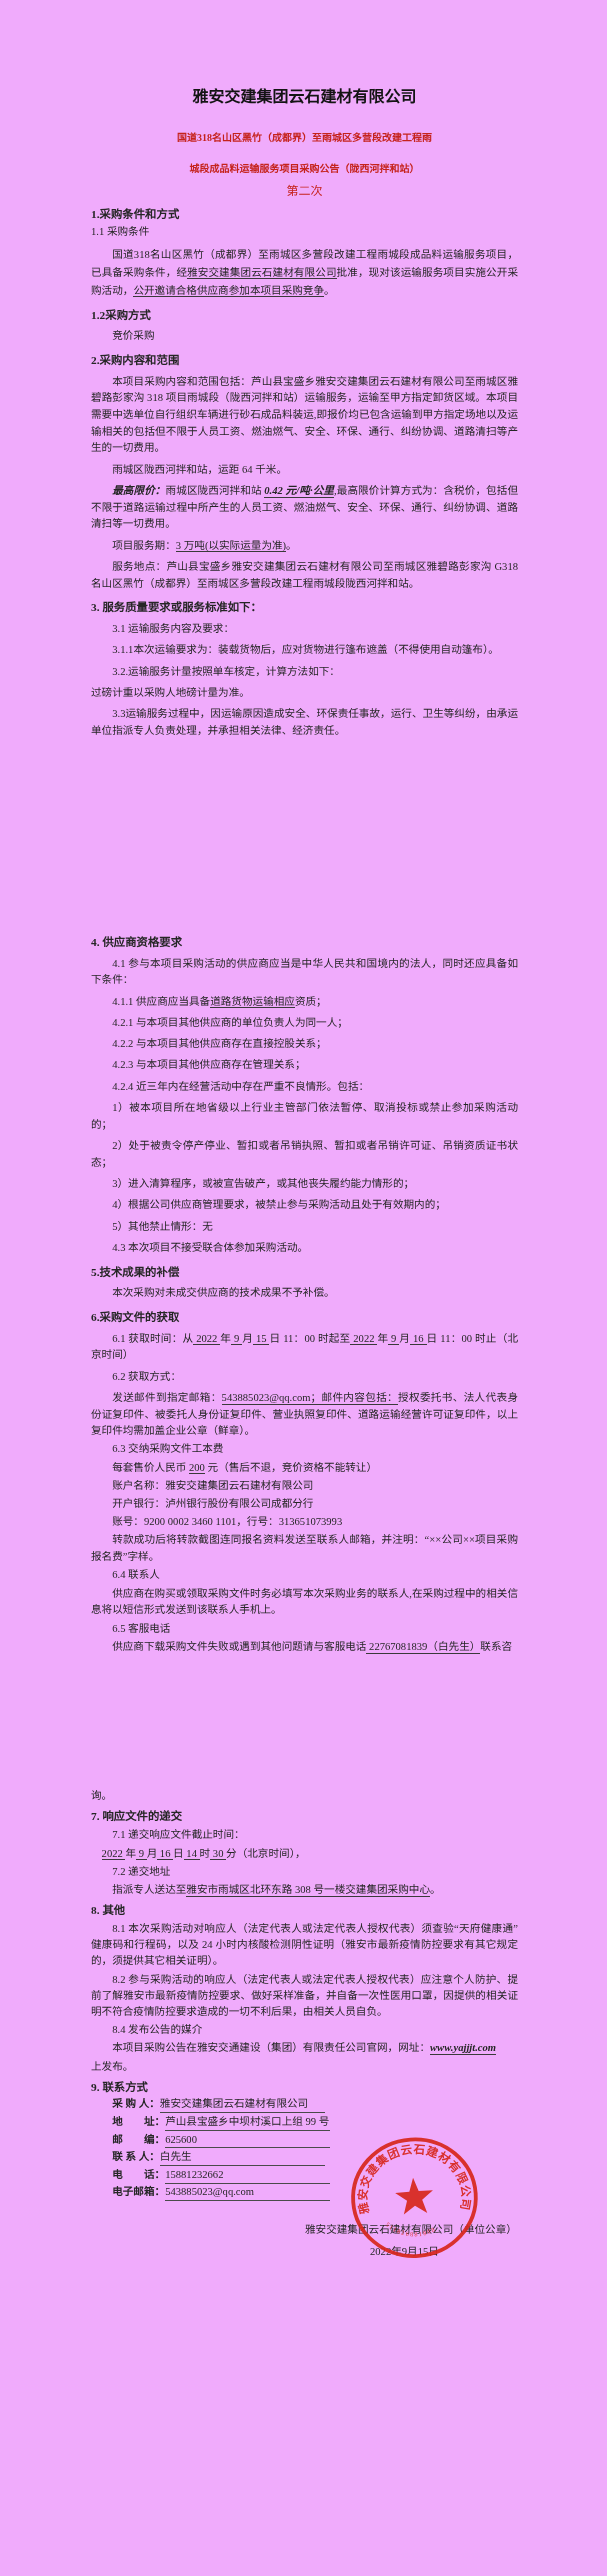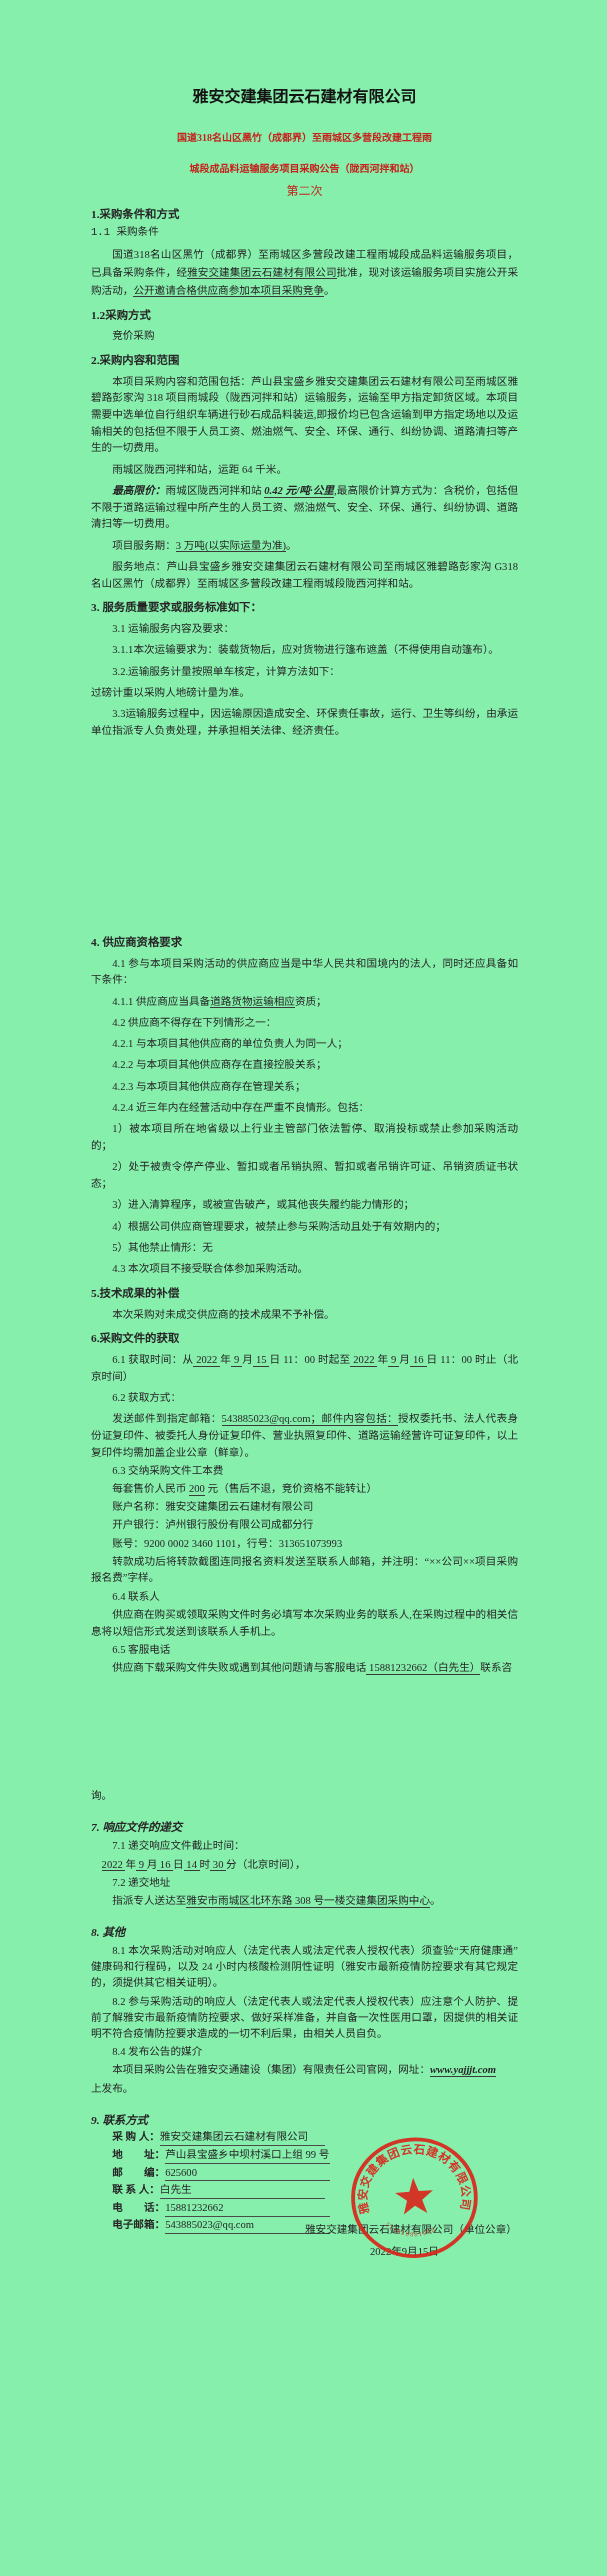--- a/index.html
+++ b/index.html
@@ -4,7 +4,7 @@
 <style>
   html,body{margin:0;padding:0;background:#ffffff;}
   .page{
-    position:relative; width:607px; height:2576px; background:#86efac;
+    position:relative; width:607px; height:2576px; background:#f0abfc;
     font-family:"Liberation Serif","DejaVu Serif",serif;
     color:#262626; overflow:hidden;
   }

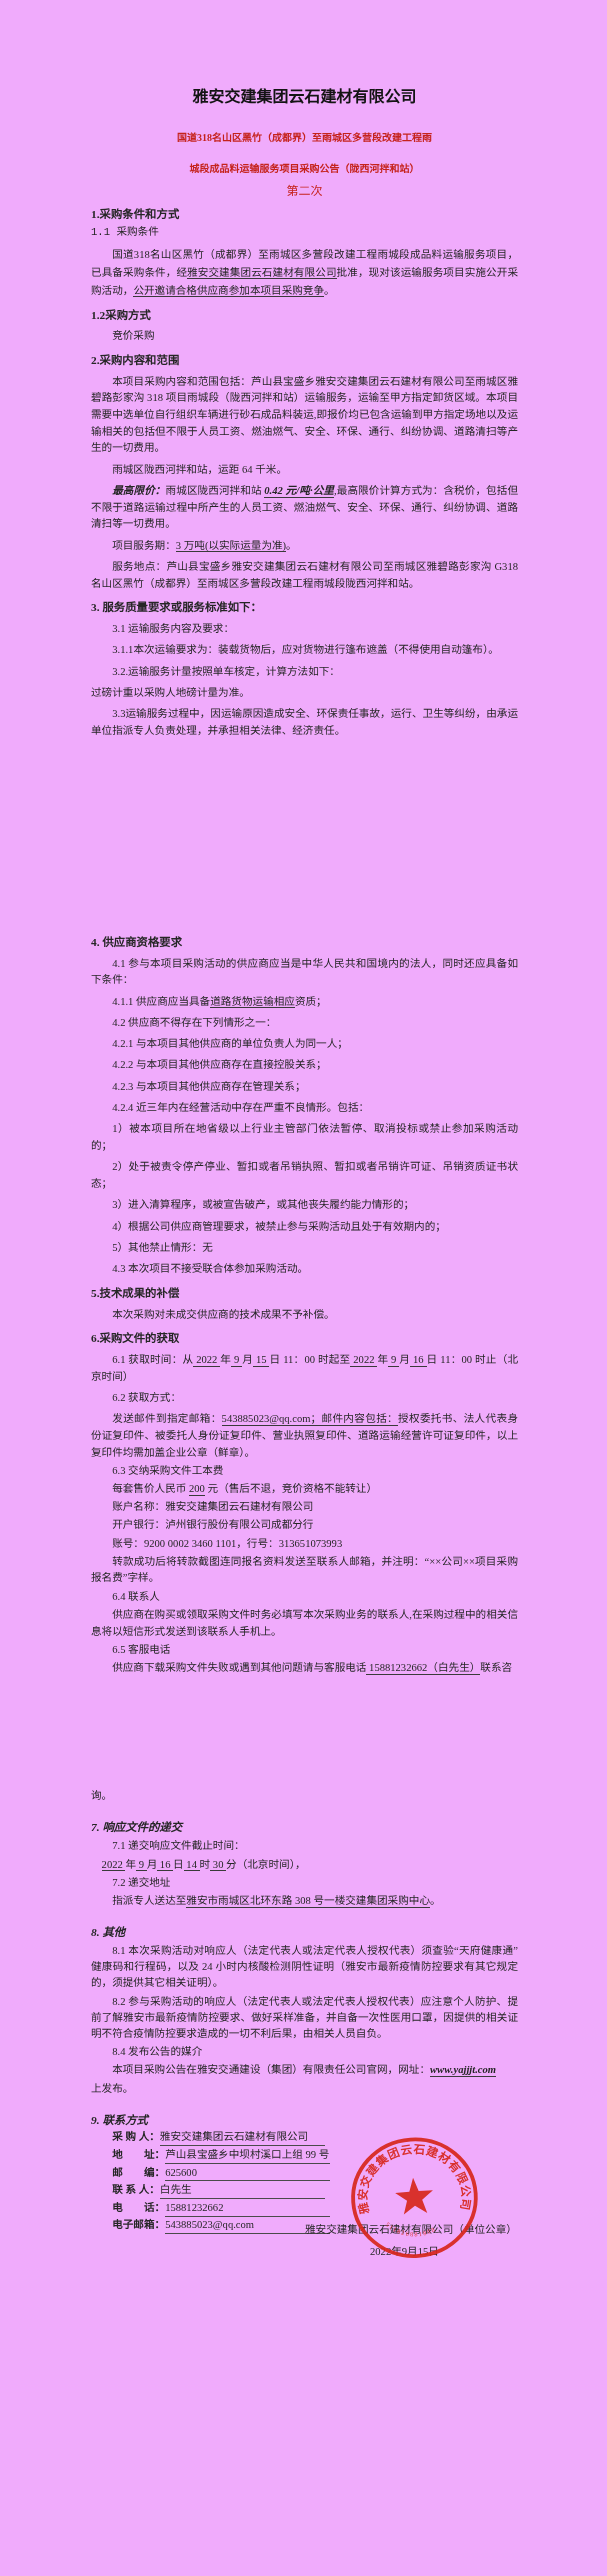--- a/index.html
+++ b/index.html
@@ -19,7 +19,7 @@
   .h{font-size:11.4px; line-height:18px; font-weight:700; margin:6px 0 0; text-align:left;}
   .p{font-size:10.6px; line-height:16.7px; text-align:justify; margin:4.6px 0 0; text-indent:2em;}
   .lh24{line-height:18px;}
-  .noind{text-indent:0;font-family:Liberation Mono, monospace;}
+  .noind{text-indent:0;}
   .ind1{text-indent:1em;}
   .tight{margin-top:1.5px;}
   .p3{line-height:16px; margin-top:2.3px;}

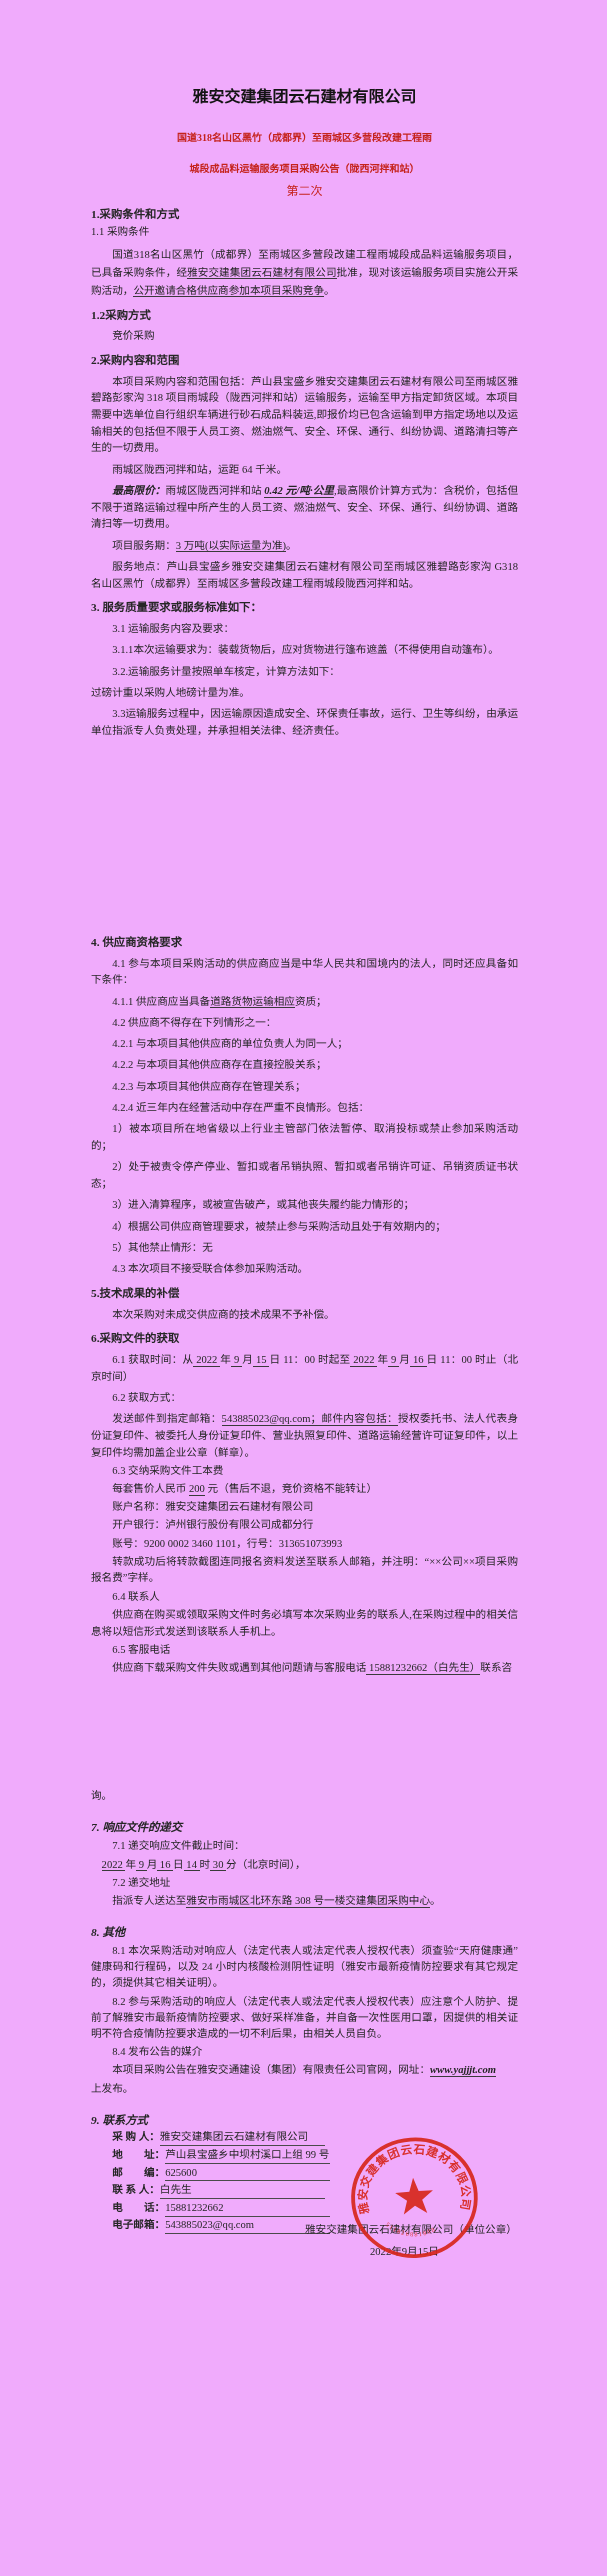--- a/index.html
+++ b/index.html
@@ -76,7 +76,6 @@
     <div class="h" style="margin-top:0">4.  供应商资格要求</div>
     <div class="p">4.1 参与本项目采购活动的供应商应当是中华人民共和国境内的法人，同时还应具备如下条件：</div>
     <div class="p"><span>4.1.1 供应商应当具备</span><span class="u">道路货物运输相应</span><span>资质；</span></div>
-    <div class="p">4.2 供应商不得存在下列情形之一：</div>
     <div class="p">4.2.1 与本项目其他供应商的单位负责人为同一人；</div>
     <div class="p">4.2.2 与本项目其他供应商存在直接控股关系；</div>
     <div class="p">4.2.3 与本项目其他供应商存在管理关系；</div>

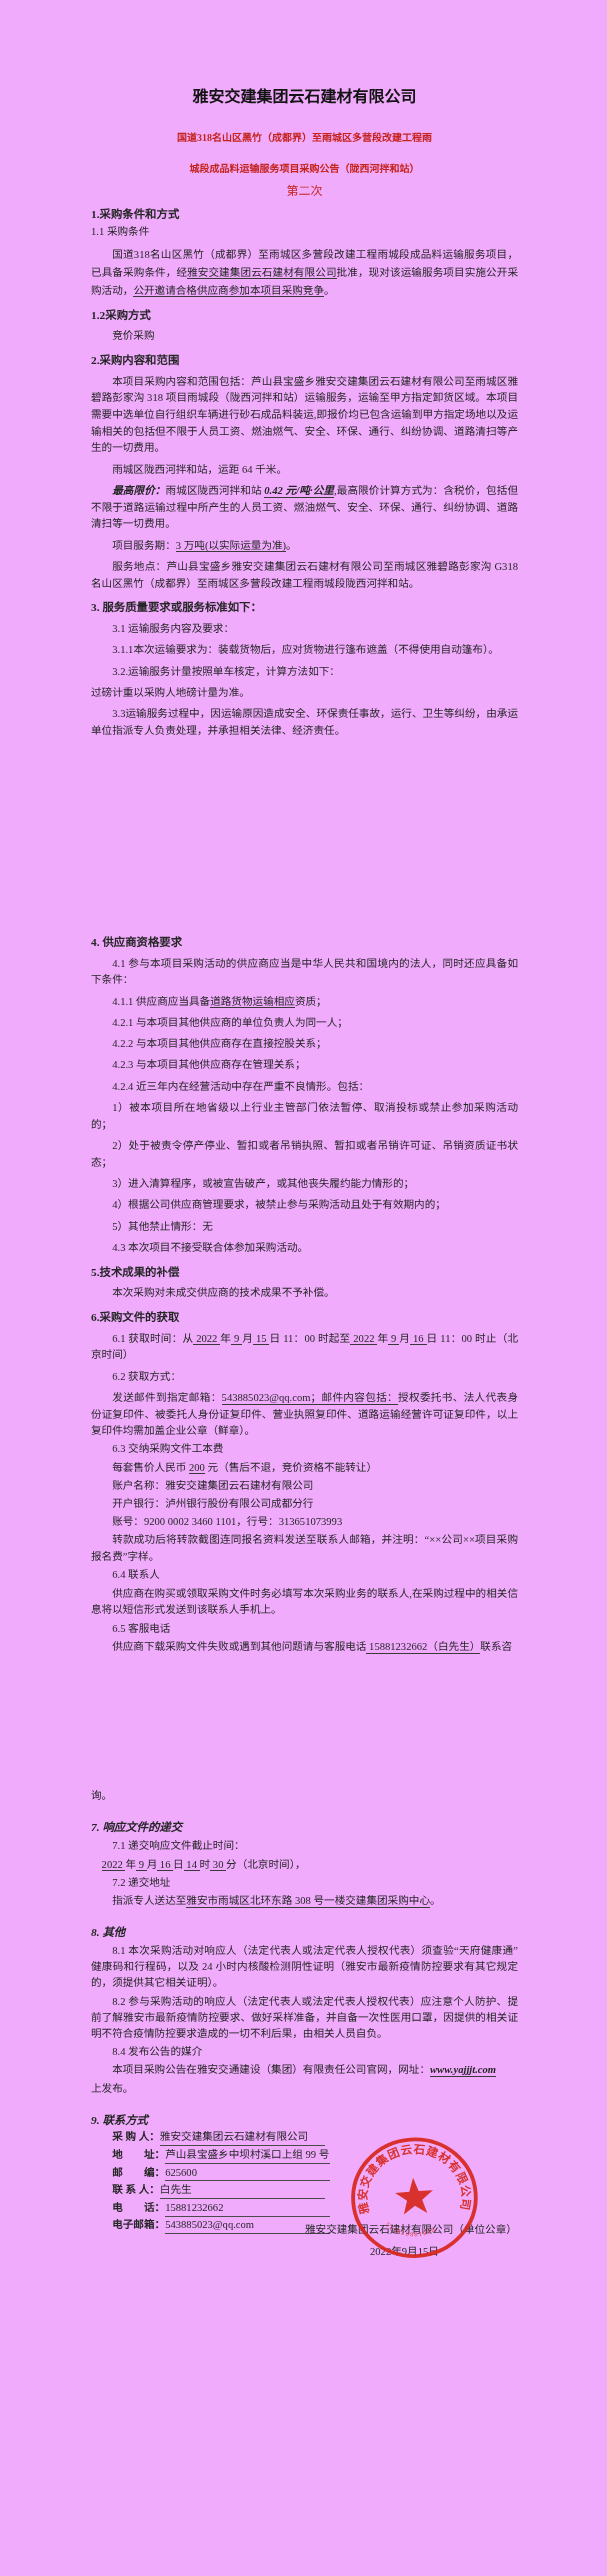--- a/index.html
+++ b/index.html
@@ -103,7 +103,7 @@
     <div class="p tight">6.4 联系人</div>
     <div class="p tight">供应商在购买或领取采购文件时务必填写本次采购业务的联系人,在采购过程中的相关信息将以短信形式发送到该联系人手机上。</div>
     <div class="p tight">6.5 客服电话</div>
-    <div class="p tight"><span>供应商下载采购文件失败或遇到其他问题请与客服电话</span><span class="u"> 15881232662（白先生）</span><span>联系咨</span></div>
+    <div class="p tight"><span>供应商下载采购文件失败或遇到其他问题请与客服电话</span><span class="u"> 22767081839（白先生）</span><span>联系咨</span></div>
   </div>
 
   <div class="chunk" id="chunk3">

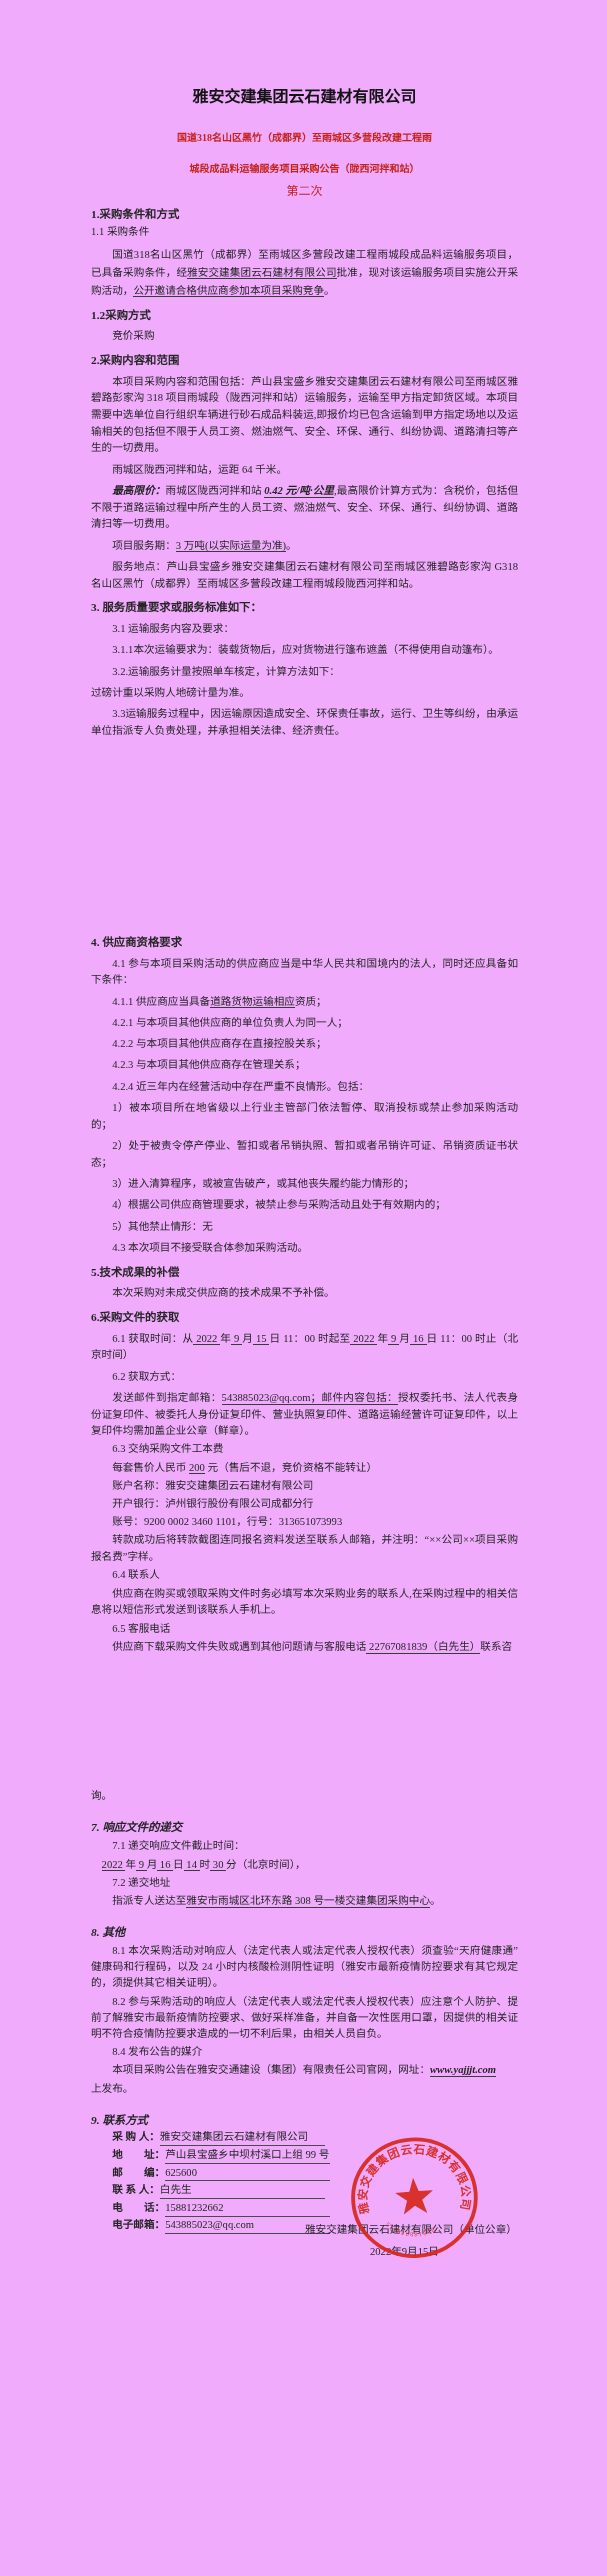--- a/index.html
+++ b/index.html
@@ -23,7 +23,7 @@
   .ind1{text-indent:1em;}
   .tight{margin-top:1.5px;}
   .p3{line-height:16px; margin-top:2.3px;}
-  .h3m{margin-top:14px;font-style:italic;}
+  .h3m{margin-top:3px;}
 
   .u{border-bottom:0.8px solid #3a3a3a; padding-bottom:0.8px;}
   .b{font-weight:700;font-style:italic;}

